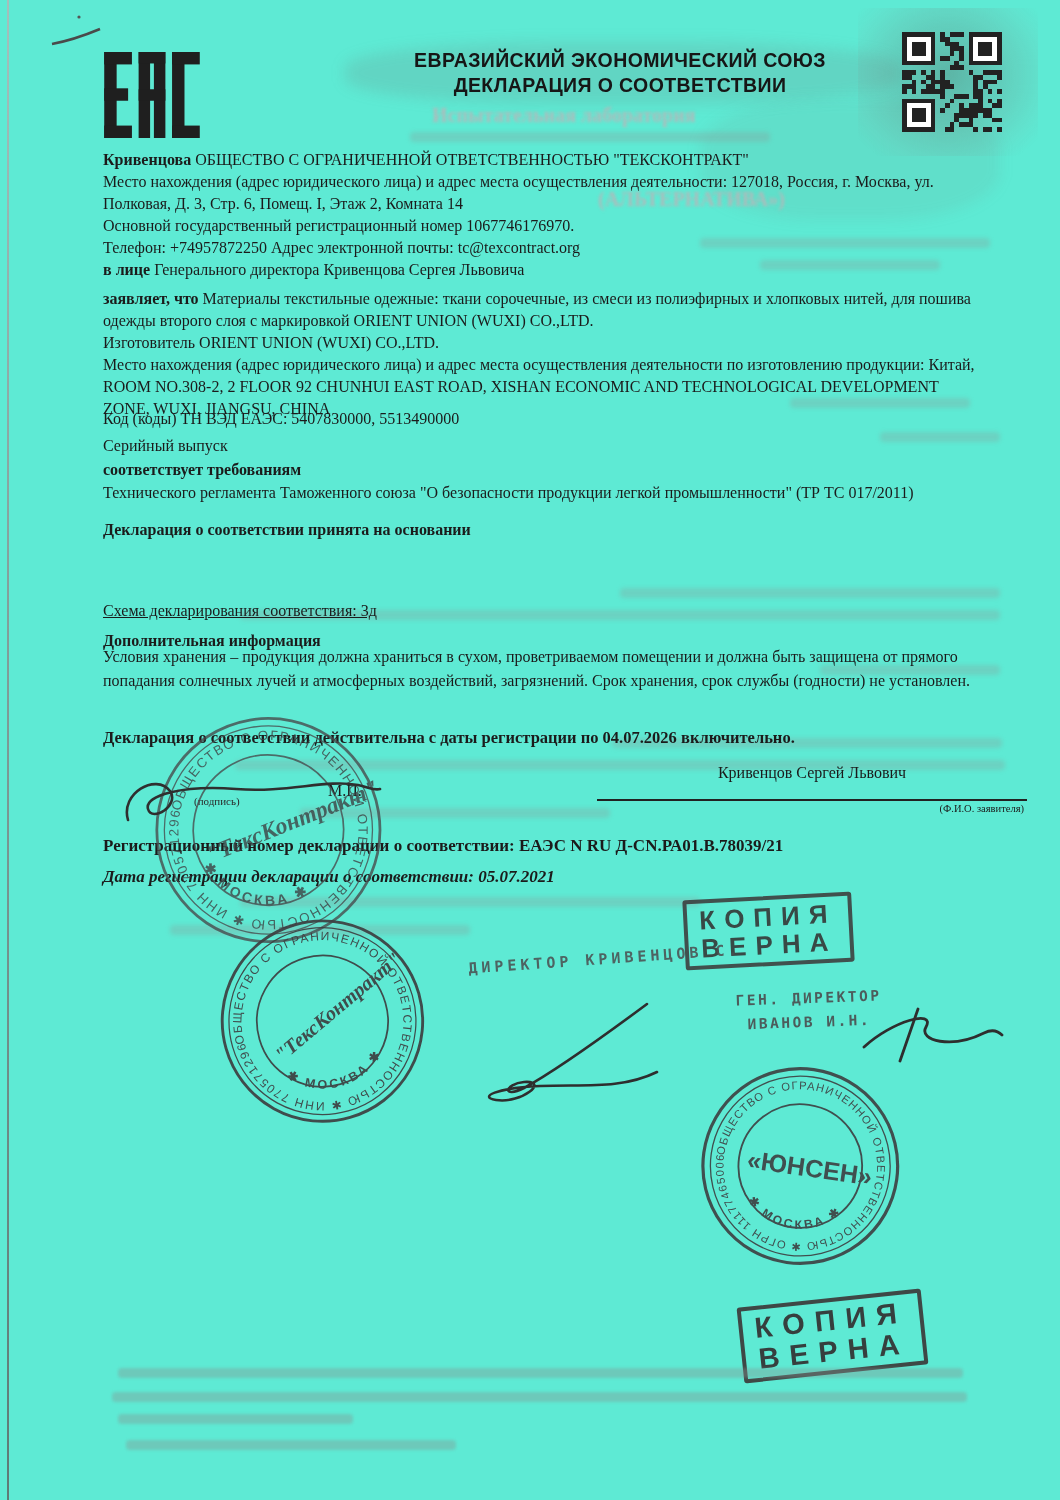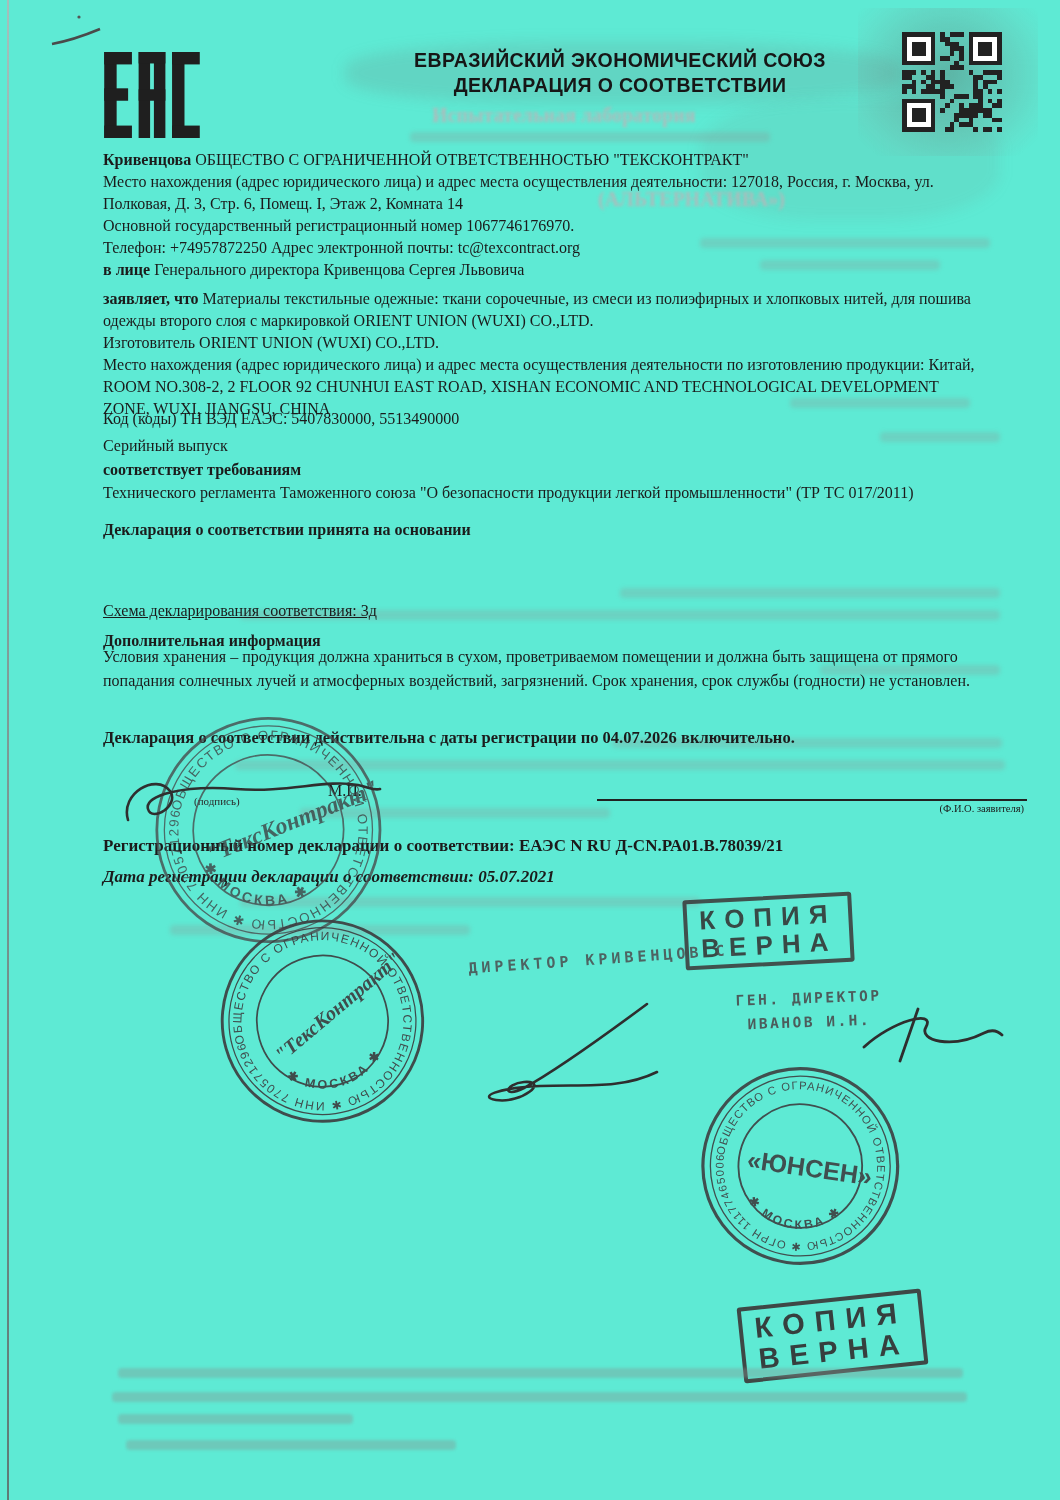--- a/index.html
+++ b/index.html
@@ -263,6 +263,7 @@
 
   <div class="podpis">(подпись)</div>
   <div class="mp">М.П.</div>
+  <div class="fio-name">Кривенцов Сергей Львович</div>
   <div class="fio-line"></div>
   <div class="fio-label">(Ф.И.О. заявителя)</div>
 

